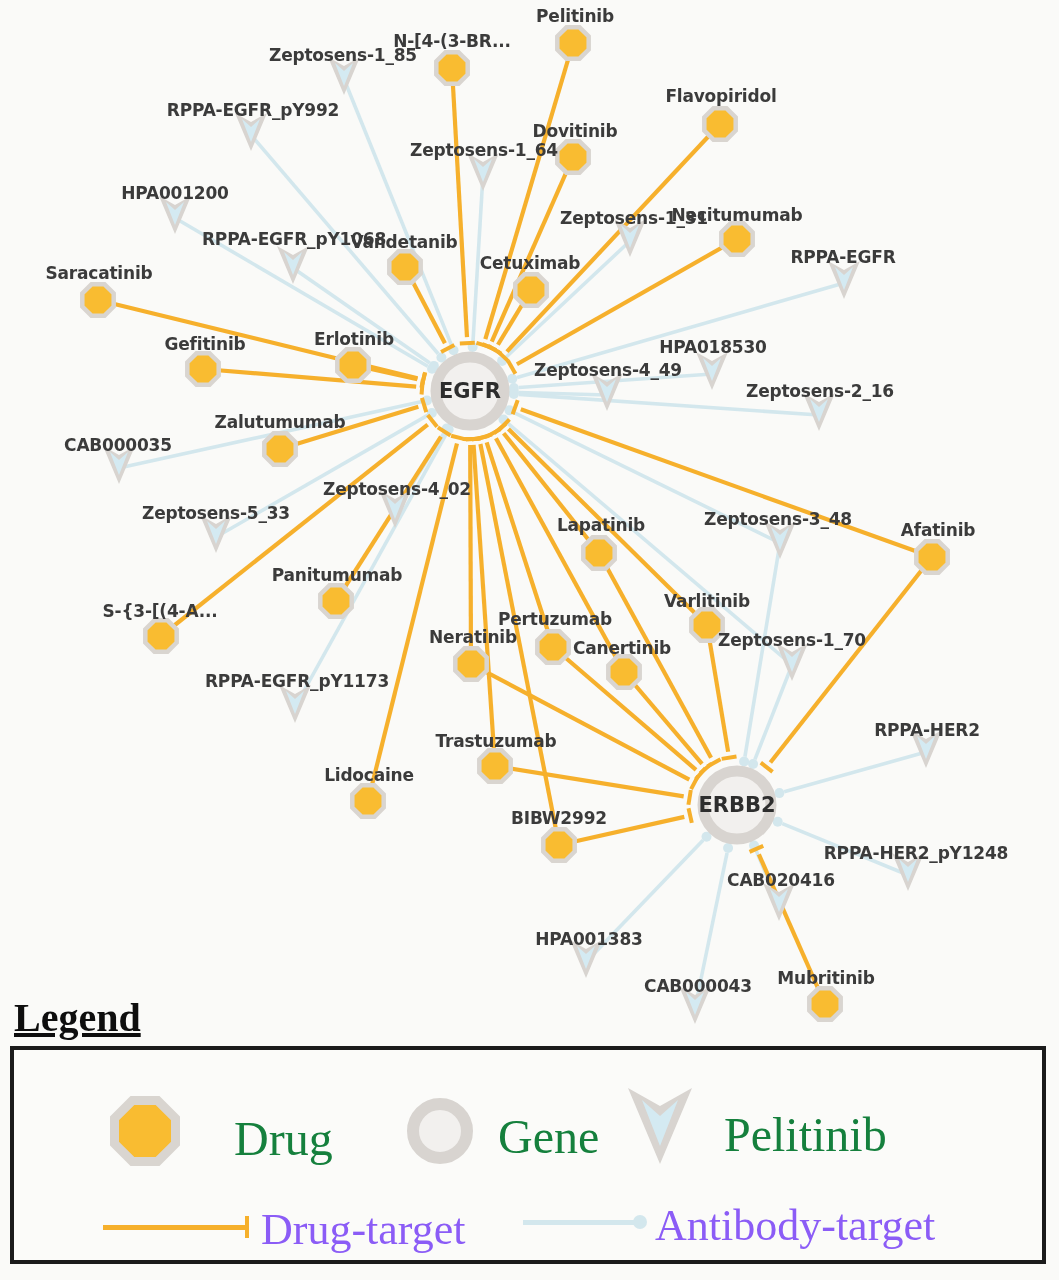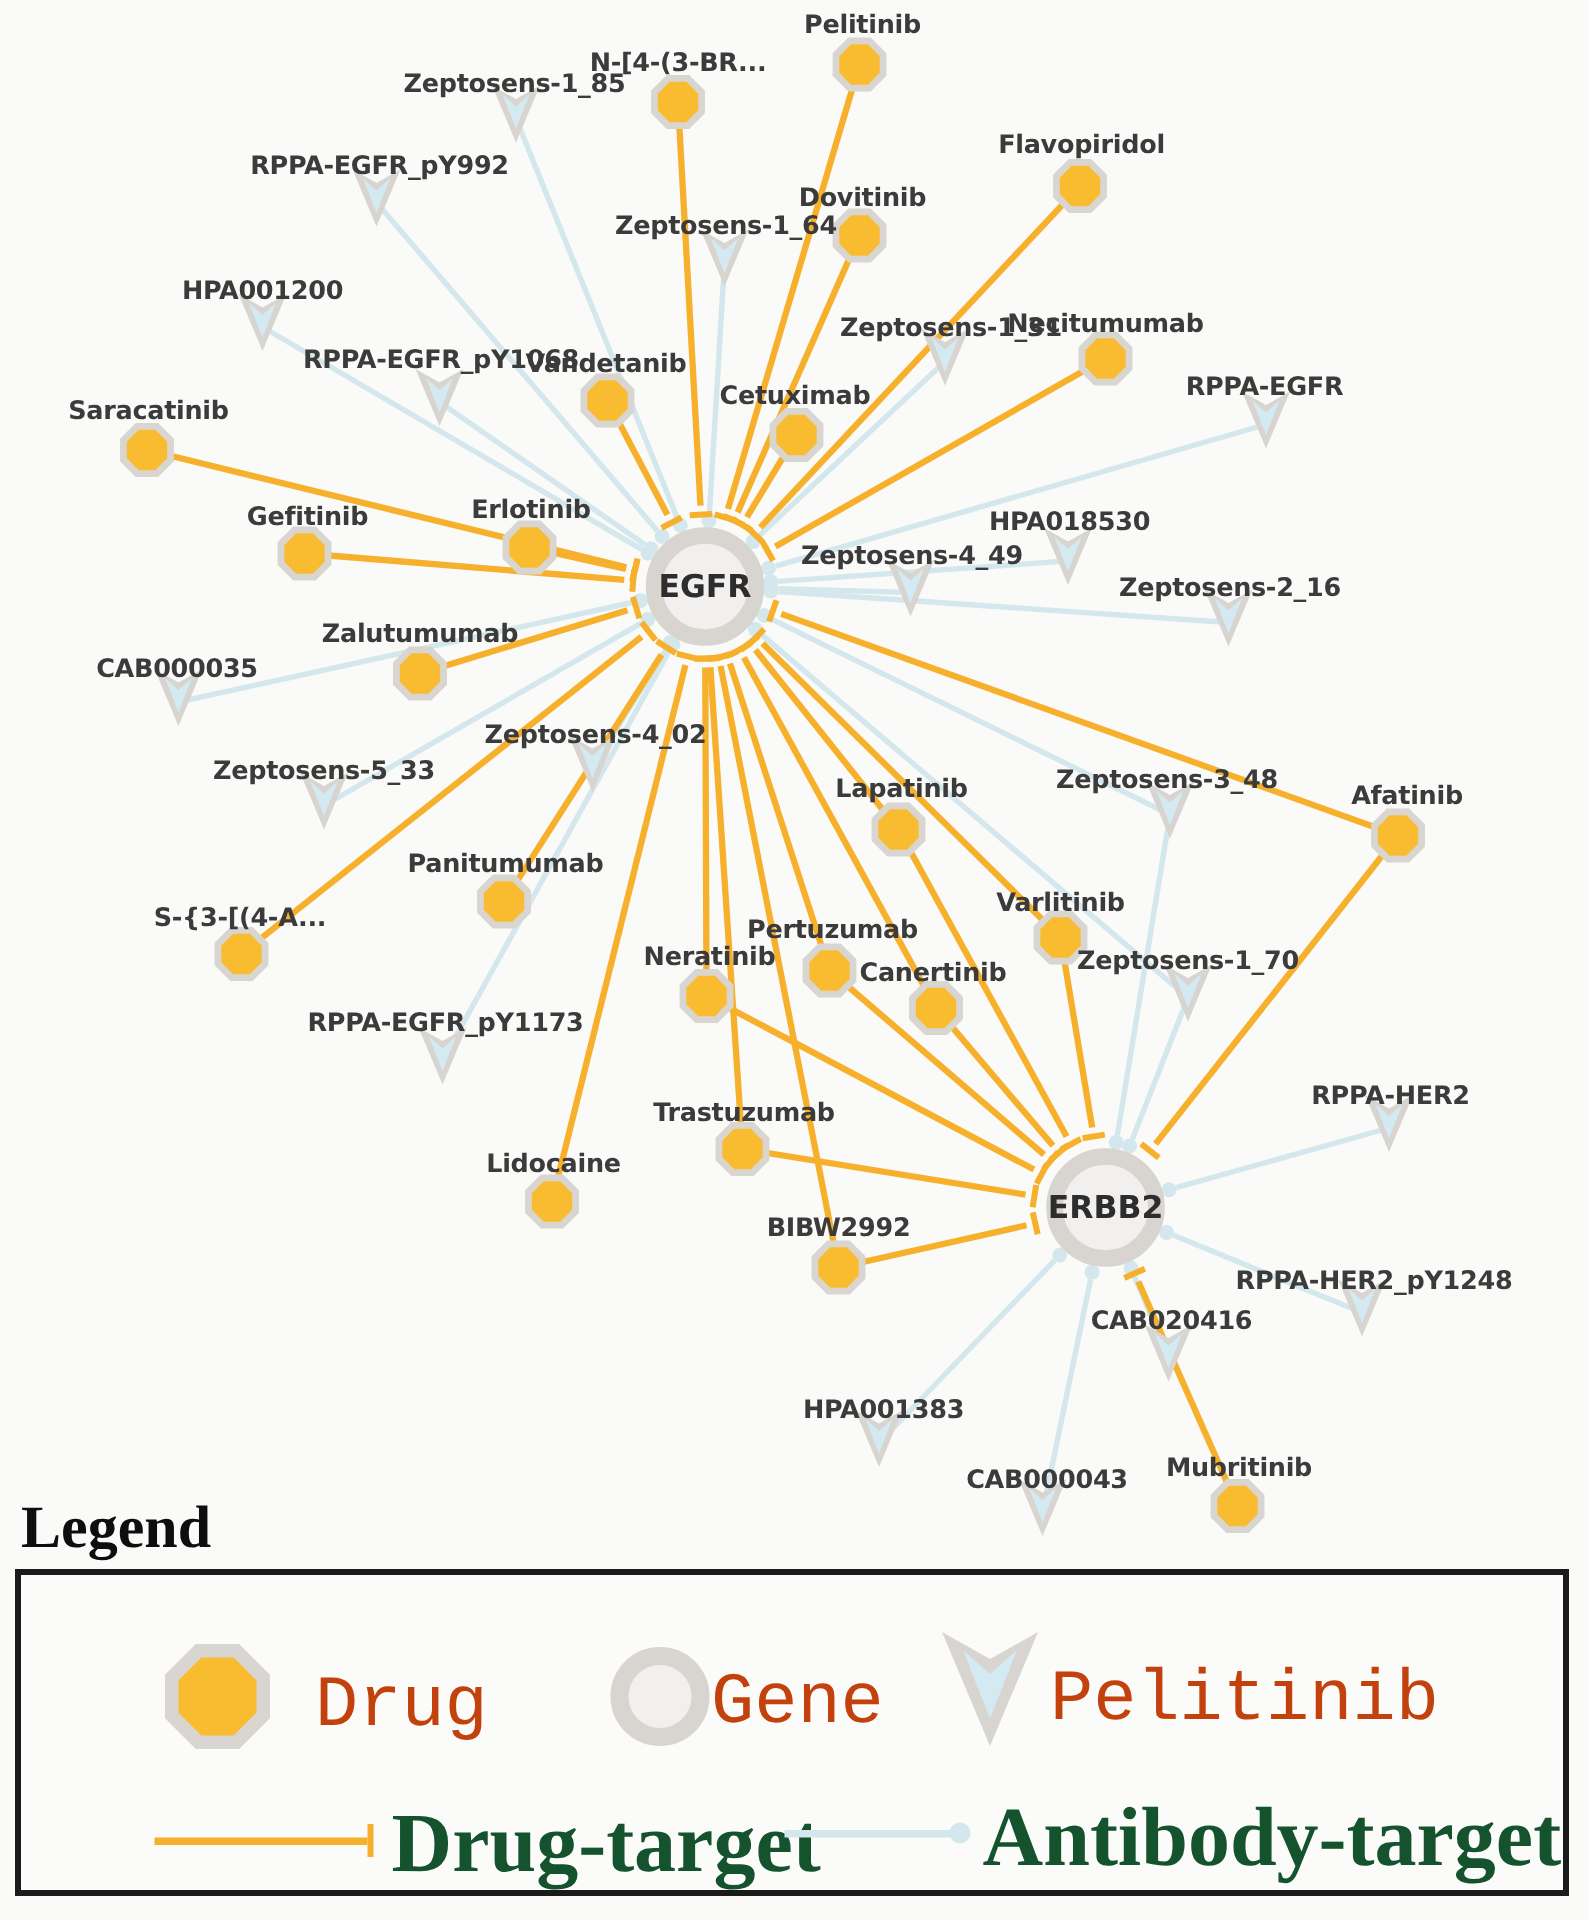--- a/index.html
+++ b/index.html
@@ -22,7 +22,7 @@
   
   .legend-title{
     position:absolute;left:14px;top:994px;
-    font-family:"Liberation Serif",serif;font-weight:bold;font-size:40px;color:#0e0e0e;
+    font-family:"Liberation Serif",serif;font-weight:bold;font-size:40px;color:#0e0e0e;text-decoration:underline;
   }
   .legend-box{
     position:absolute;left:10px;top:1046px;width:1028px;height:210px;

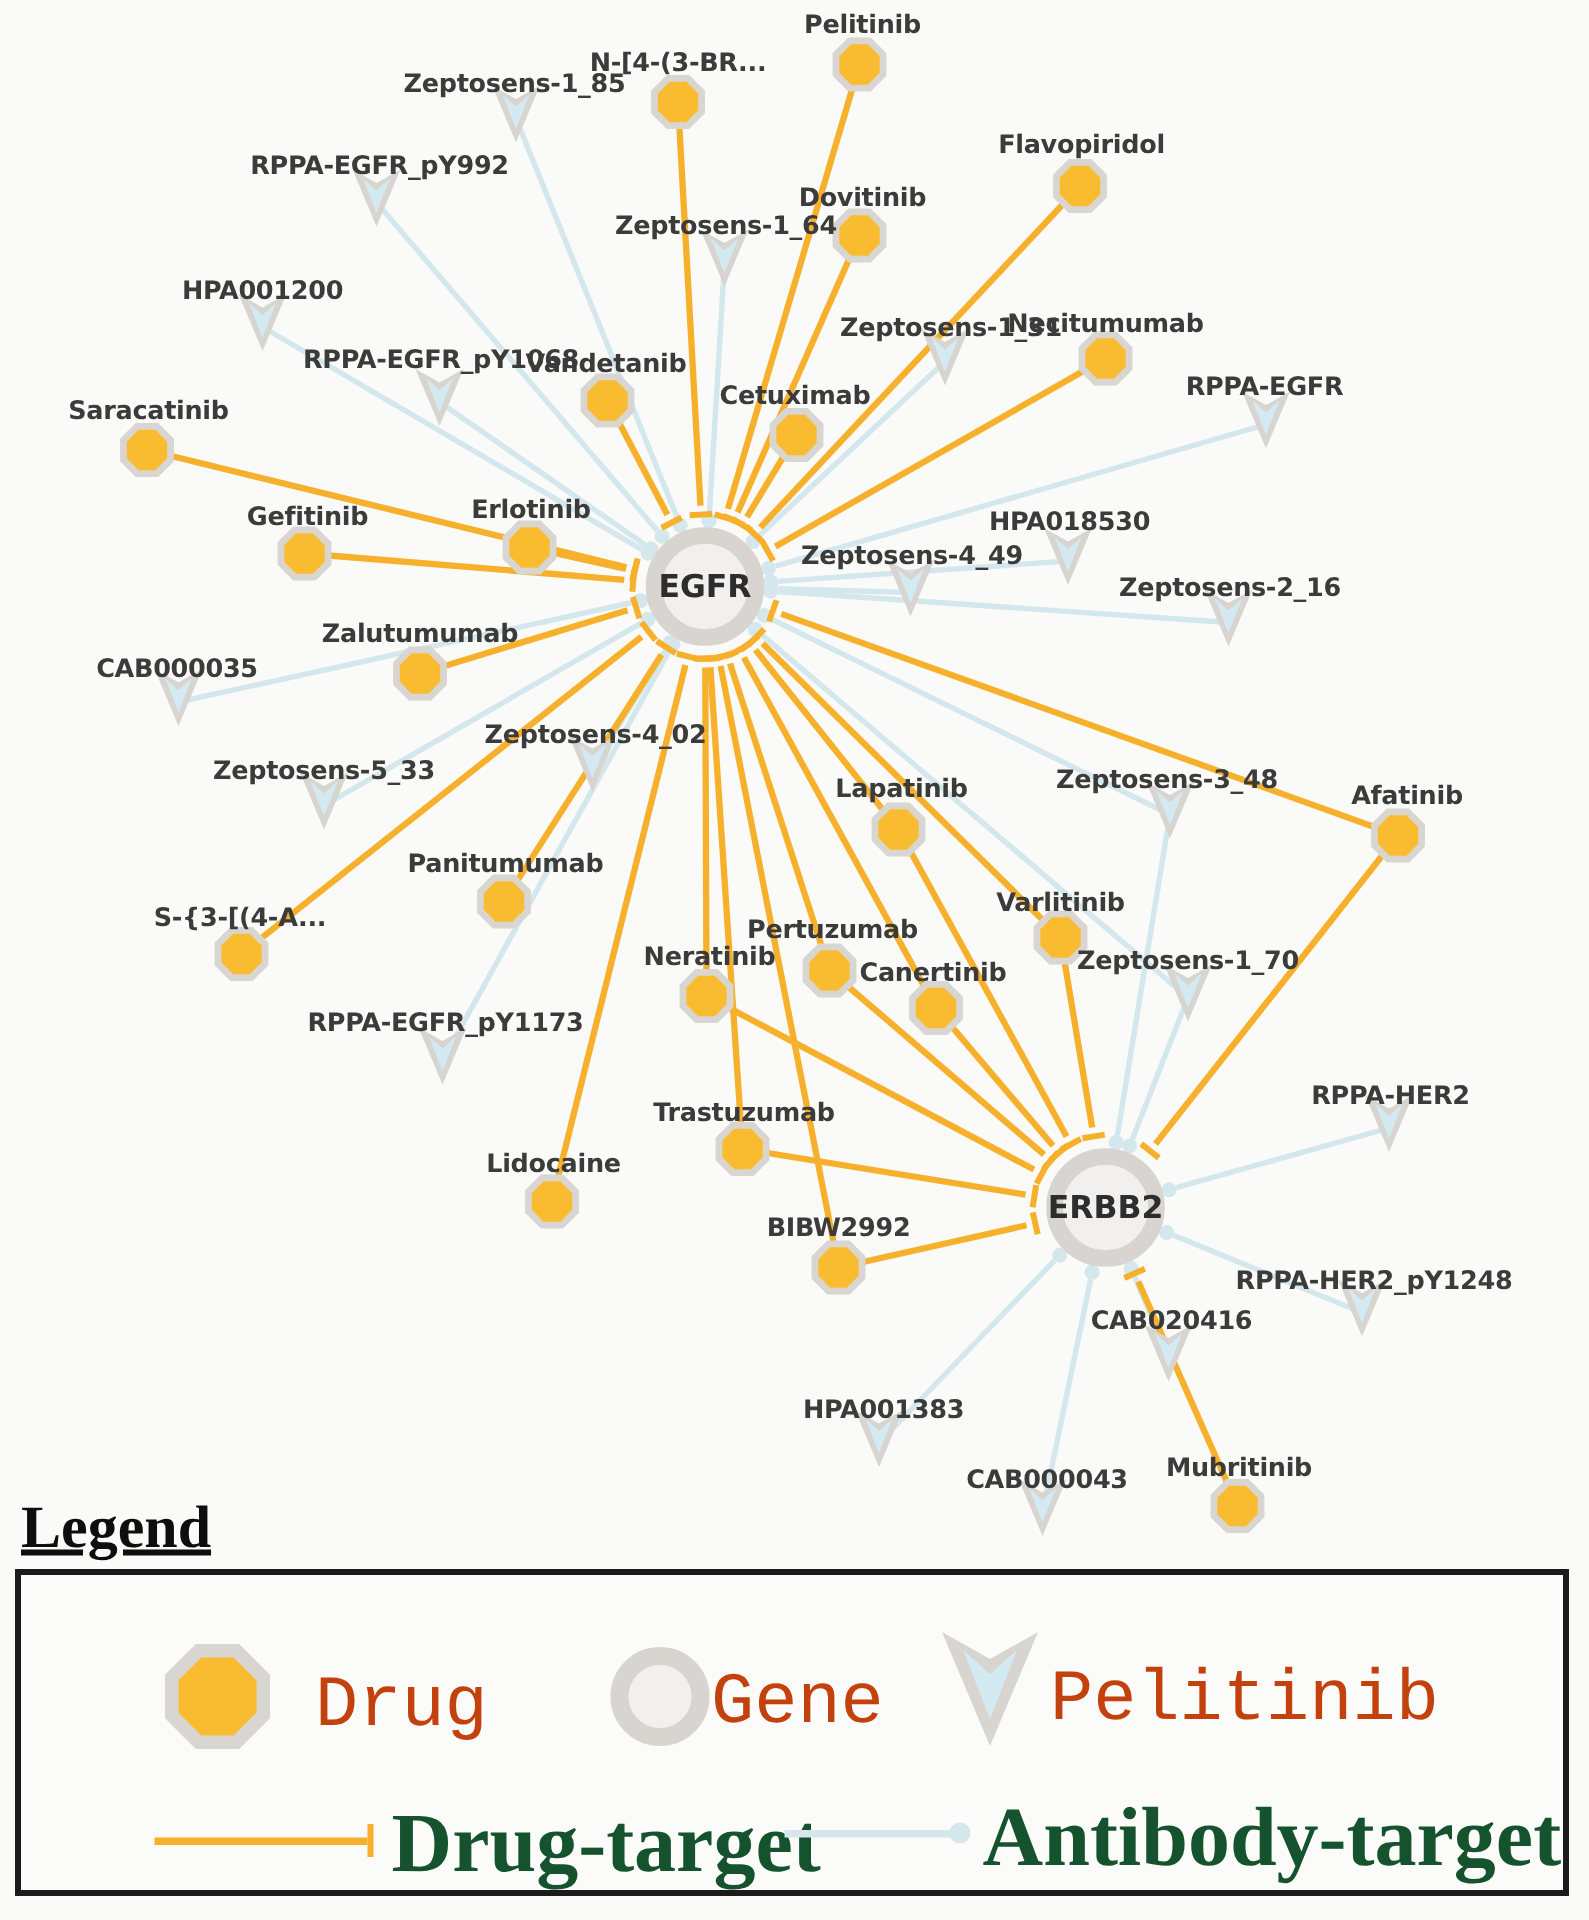--- a/index.html
+++ b/index.html
@@ -29,8 +29,8 @@
     border:4px solid #1b1b1b;background:#fbfbf9;
   }
   .legend-item-label{
-    position:absolute;font-family:Liberation Mono, monospace;font-size:48px;color:#c2410c;
-    transform:translateY(-50%);white-space:nowrap;
+    position:absolute;font-family:Liberation Serif, serif;font-size:48px;color:#15803d;
+    transform:translateY(-50%);white-space:nowrap;margin-left:24px;
   }
   .legend-edge-label{
     position:absolute;font-family:"Liberation Serif",serif;font-size:56px;color:#14532d;

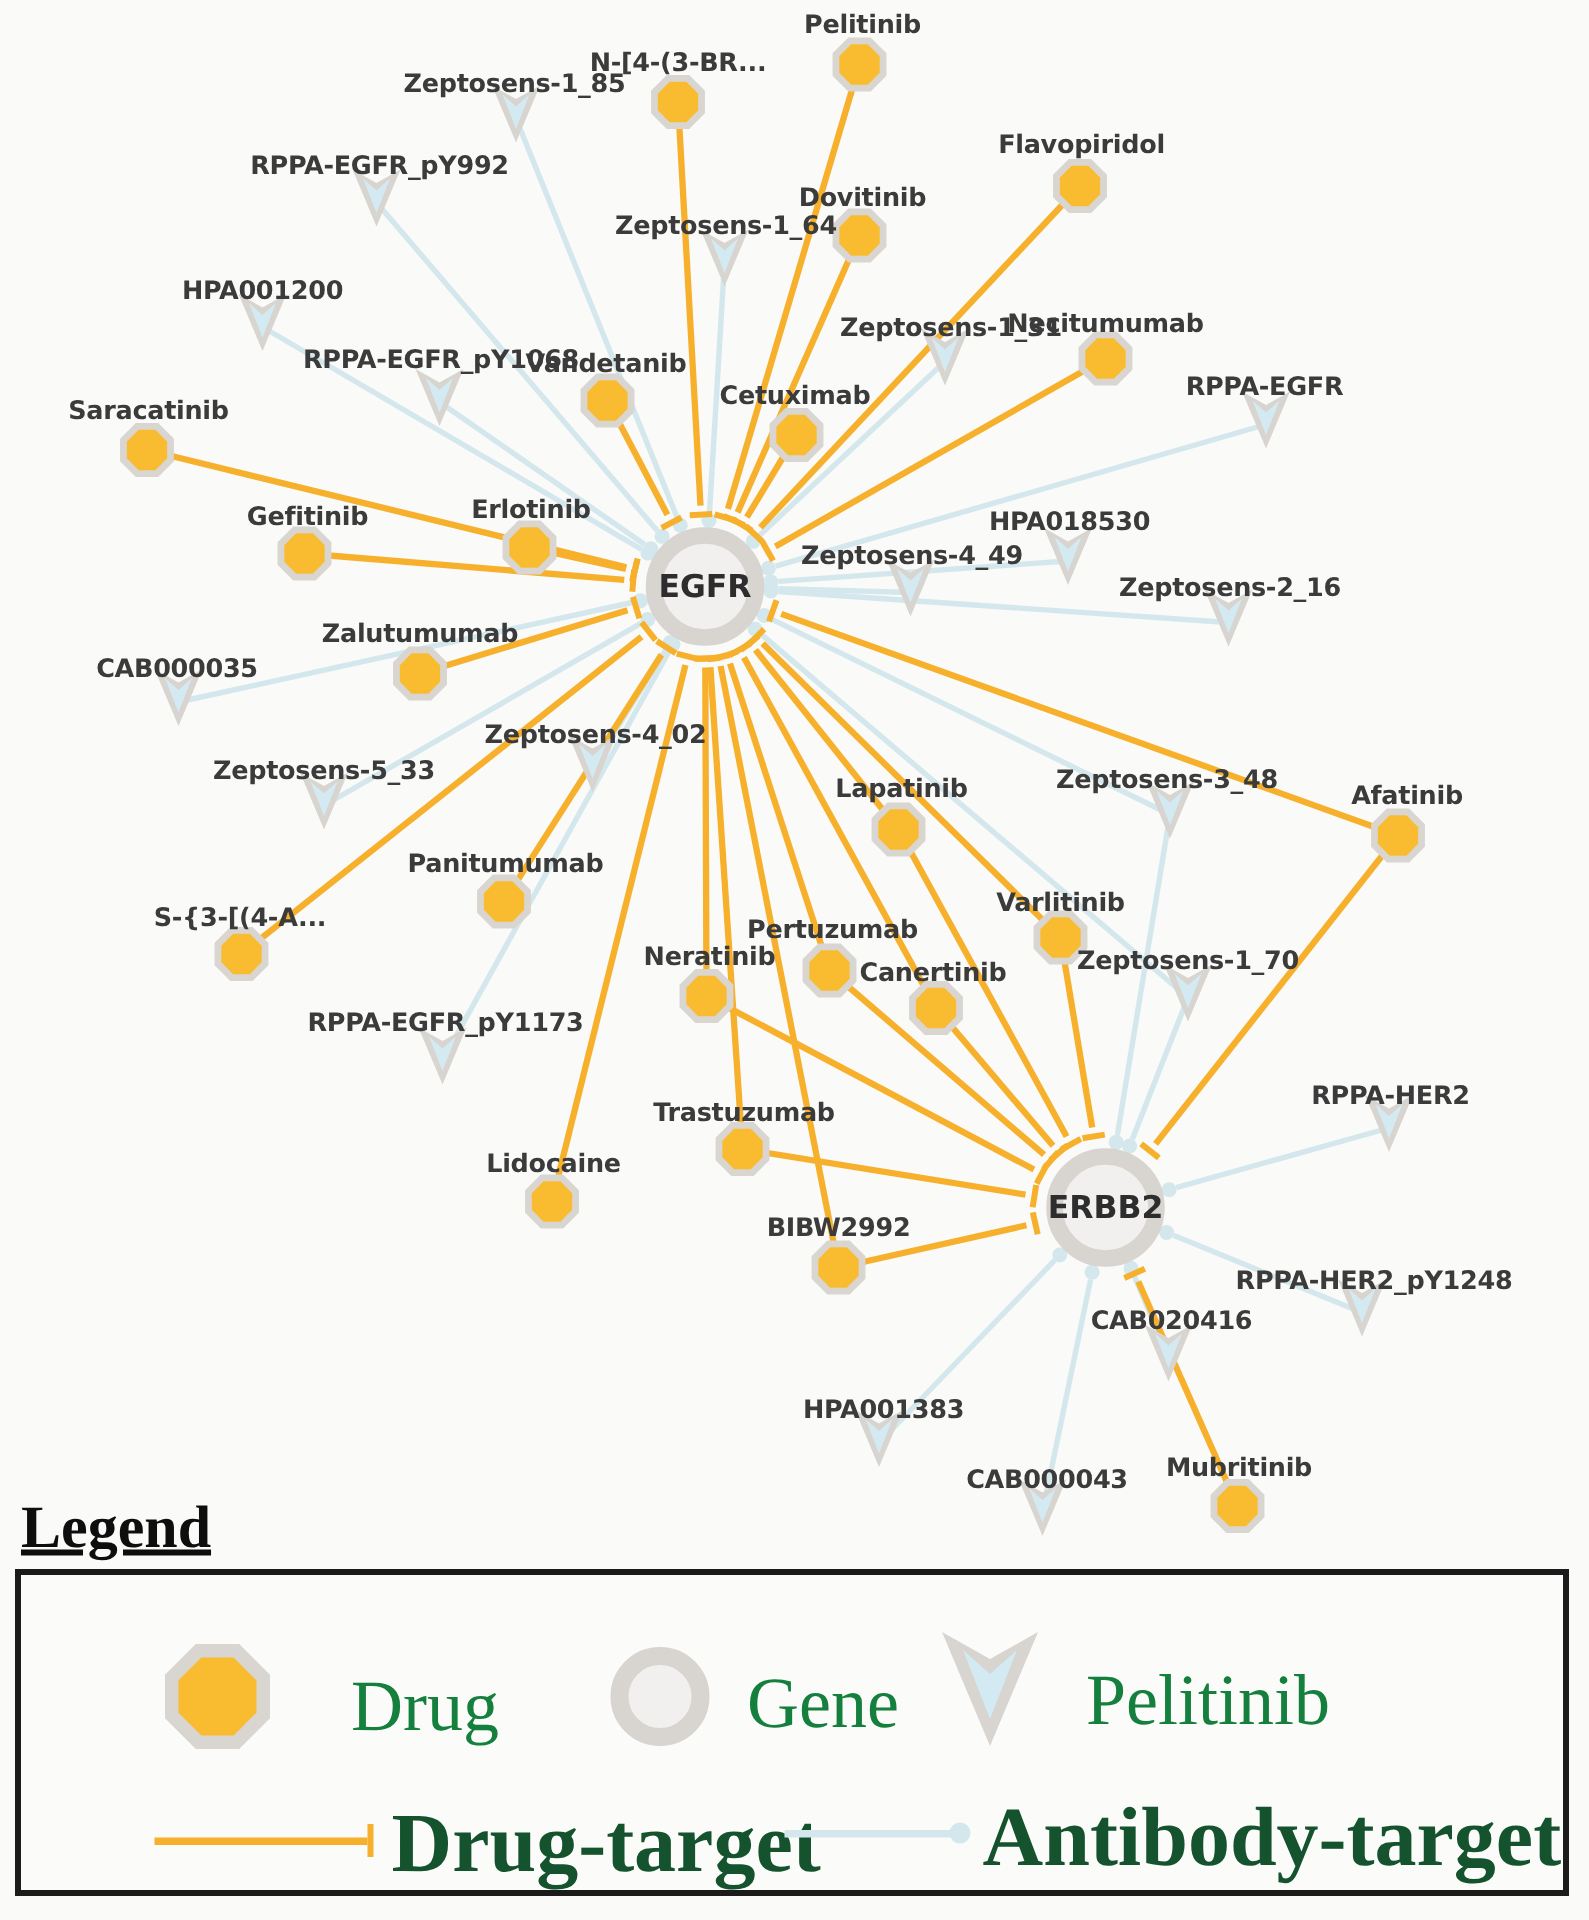--- a/index.html
+++ b/index.html
@@ -33,8 +33,8 @@
     transform:translateY(-50%);white-space:nowrap;margin-left:24px;
   }
   .legend-edge-label{
-    position:absolute;font-family:"Liberation Serif",serif;font-size:56px;color:#14532d;
-    transform:translateY(-50%);white-space:nowrap;font-weight:bold;
+    position:absolute;font-family:"Liberation Serif",serif;font-size:44px;color:#8b5cf6;
+    transform:translateY(-50%);white-space:nowrap;
   }
   .legend-sym{position:absolute;}
   .legend-gene-circle{

